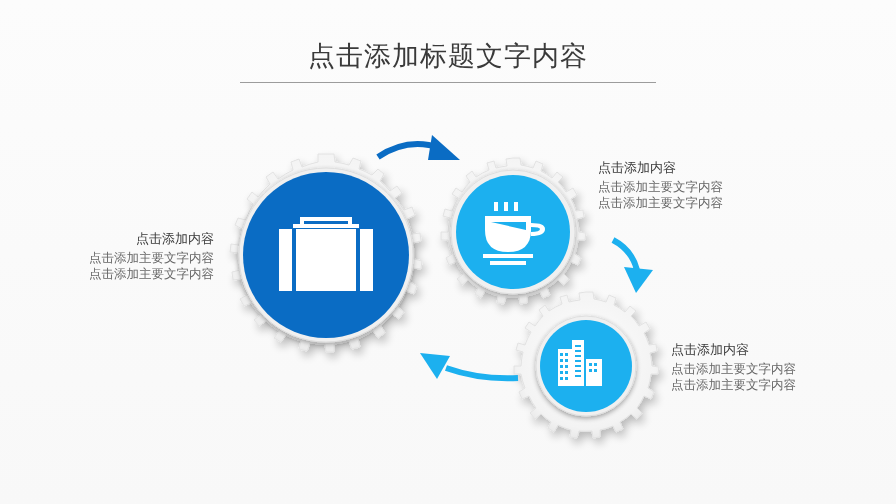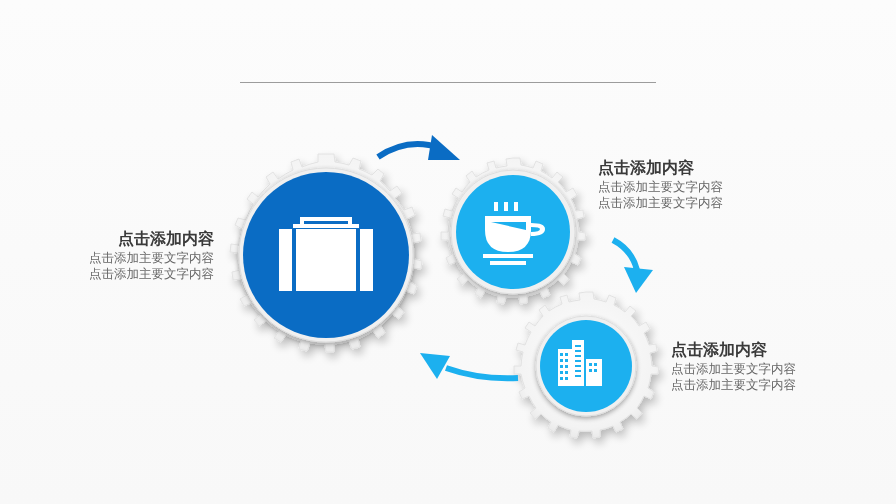--- a/index.html
+++ b/index.html
@@ -16,6 +16,7 @@
 <body>
 
 <div class="slide">
+  <div class="title">点击添加标题文字内容</div>
   <div class="title-rule"></div>
 
   <svg class="diagram" width="896" height="504" viewBox="0 0 896 504">

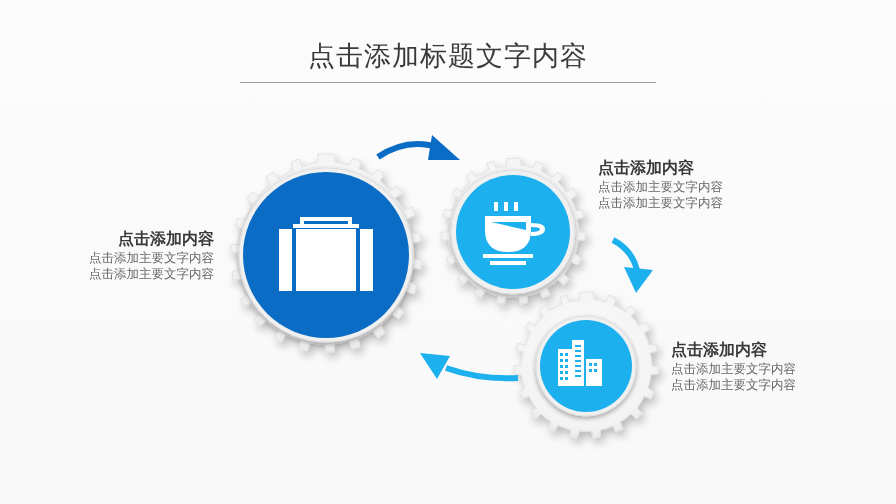--- a/index.html
+++ b/index.html
@@ -9,7 +9,7 @@
   .title-rule{position:absolute;left:240px;top:82px;width:416px;height:1px;background:#9c9c9c;}
   .diagram{position:absolute;left:0;top:0;width:896px;height:504px;}
   .label{position:absolute;color:#666;font-size:12.5px;line-height:16px;}
-  .label .head{font-weight:bold;color:#3a3a3a;font-size:16px;line-height:22px;}
+  .label .head{font-weight:normal;color:#3a3a3a;font-size:13px;line-height:22px;}
   .label.right-align{text-align:right;}
 </style>
 </head>

